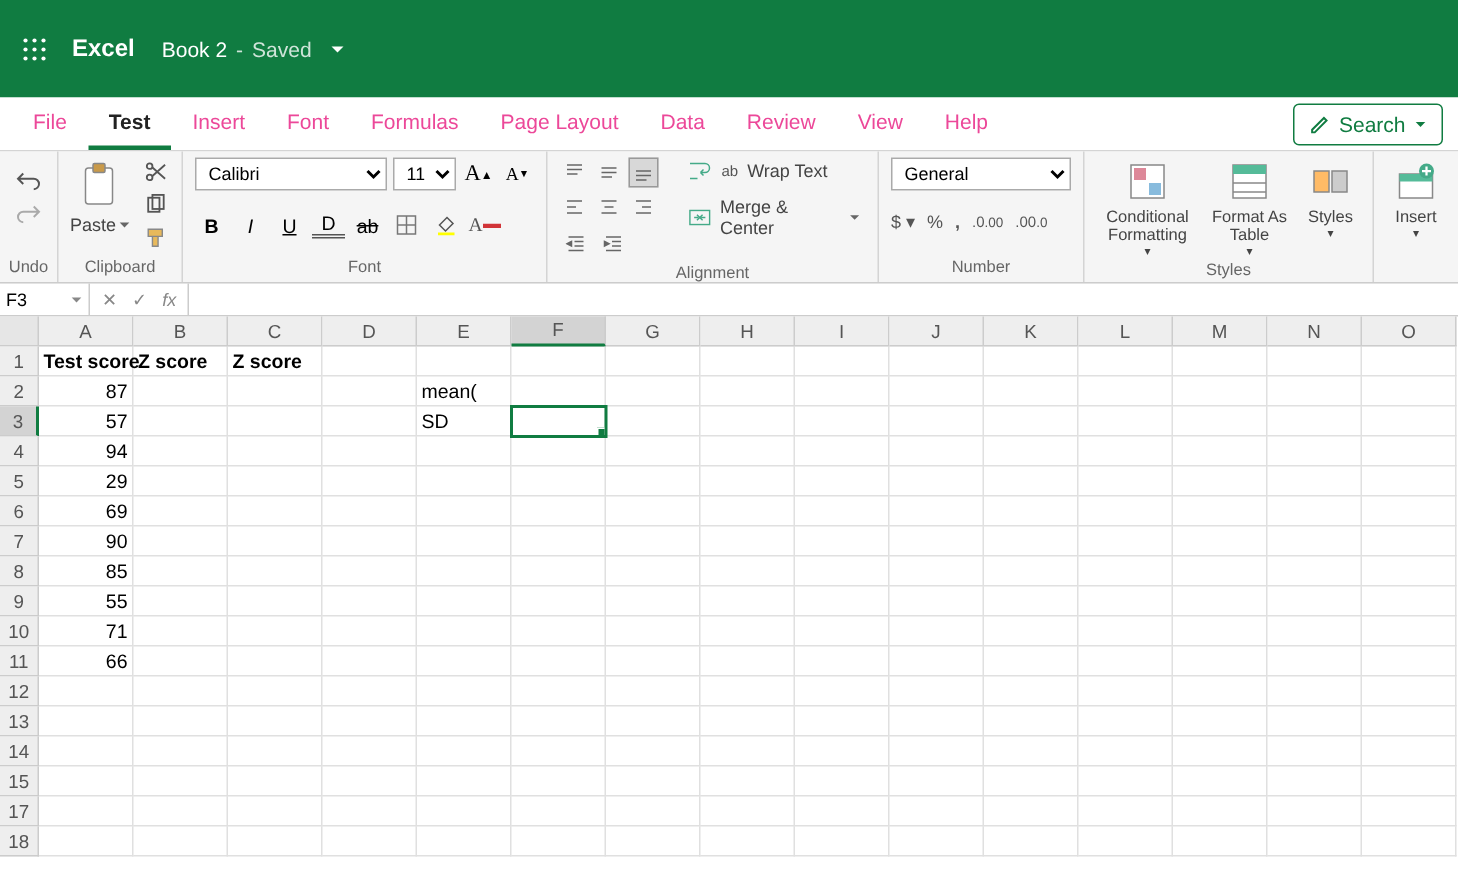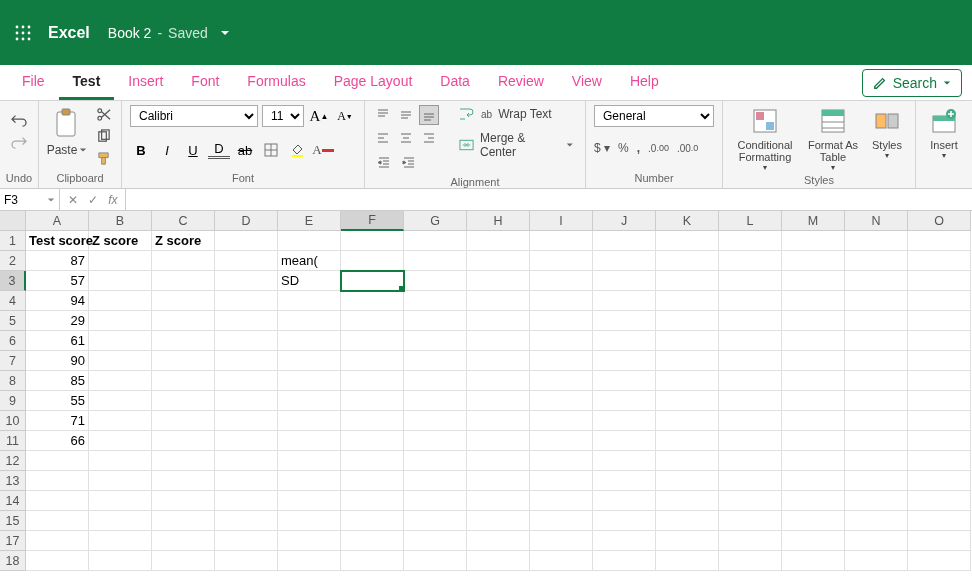--- a/index.html
+++ b/index.html
@@ -527,7 +527,7 @@
       </div>
       <div class="row">
         <div class="row-h">6</div>
-        <div class="cell r" style="position: relative;">61</div>
+        <div class="cell r" style="position: relative;">69</div>
         <div class="cell" style="position: relative;"></div>
         <div class="cell" style="position: relative;"></div>
         <div class="cell" style="position: relative;"></div>

